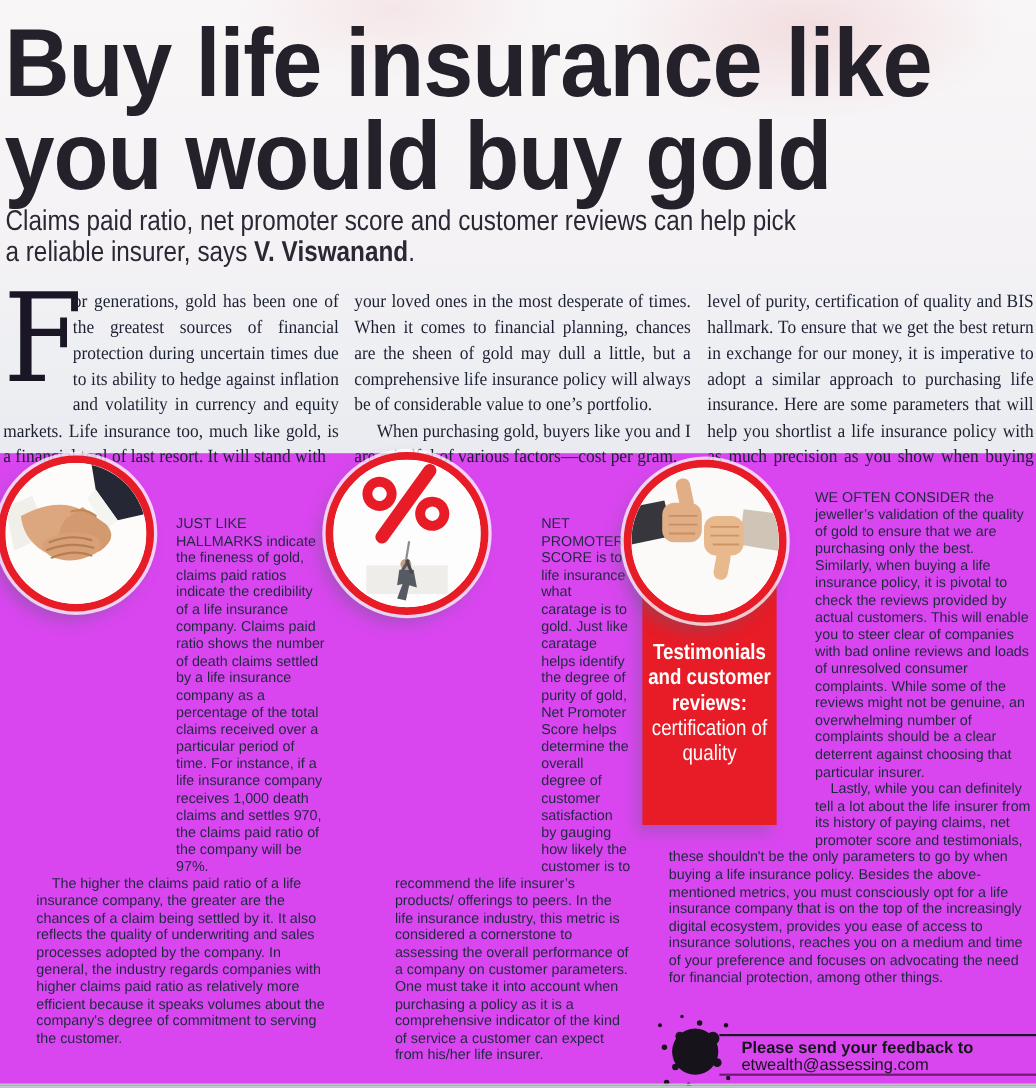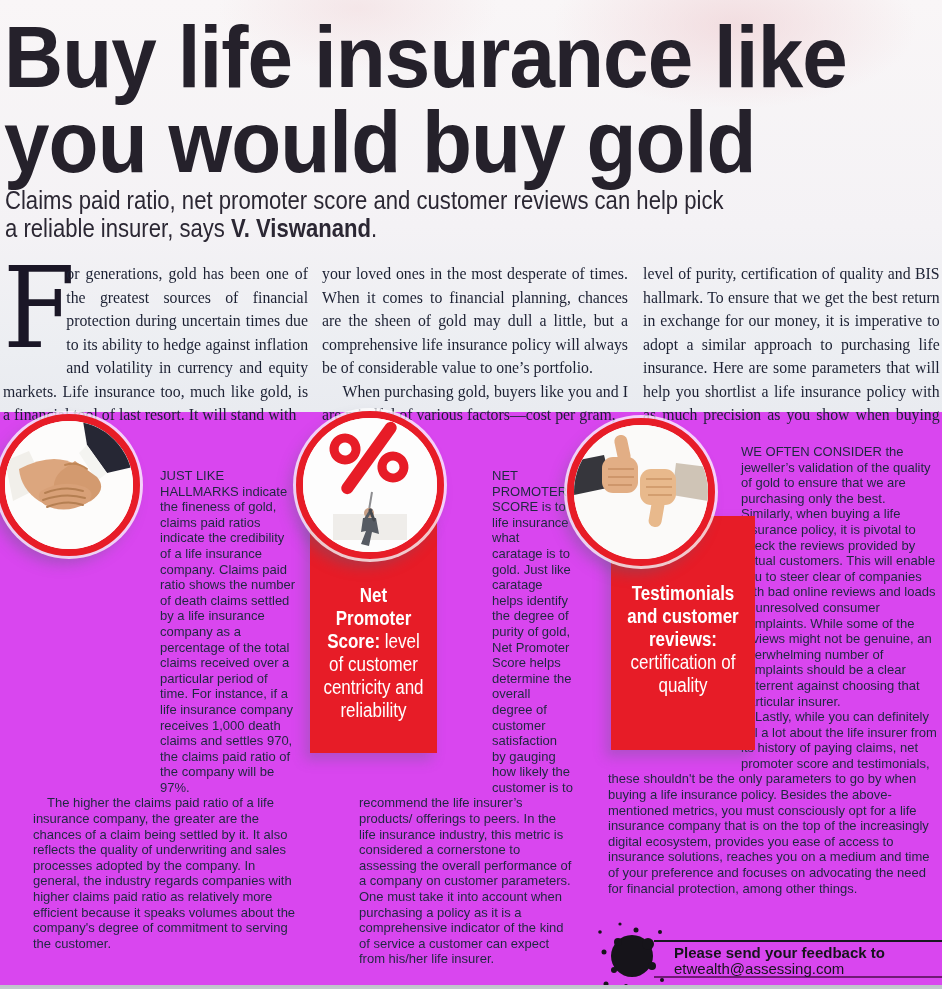--- a/index.html
+++ b/index.html
@@ -131,9 +131,6 @@
     <p class="ind">The higher the claims paid ratio of a life insurance company, the greater are the chances of a claim being settled by it. It also reflects the quality of underwriting and sales processes adopted by the company. In general, the industry regards companies with higher claims paid ratio as relatively more efficient because it speaks volumes about the company's degree of commitment to serving the customer.</p>
   </div>
 
-  <div class="badge" style="left:310px; top:518px; width:127px; height:235px; padding:66px 10px 0 10px;">
-    <div class="badge-text cx85"><b>Net Promoter Score:</b><span> level of customer centricity and reliability</span></div>
-  </div>
   <div class="circle" style="left:296px; top:411px; width:148px; height:148px;">
     <svg viewBox="0 0 134 134">
       <rect x="0" y="0" width="134" height="134" fill="#fdfdfd"></rect>

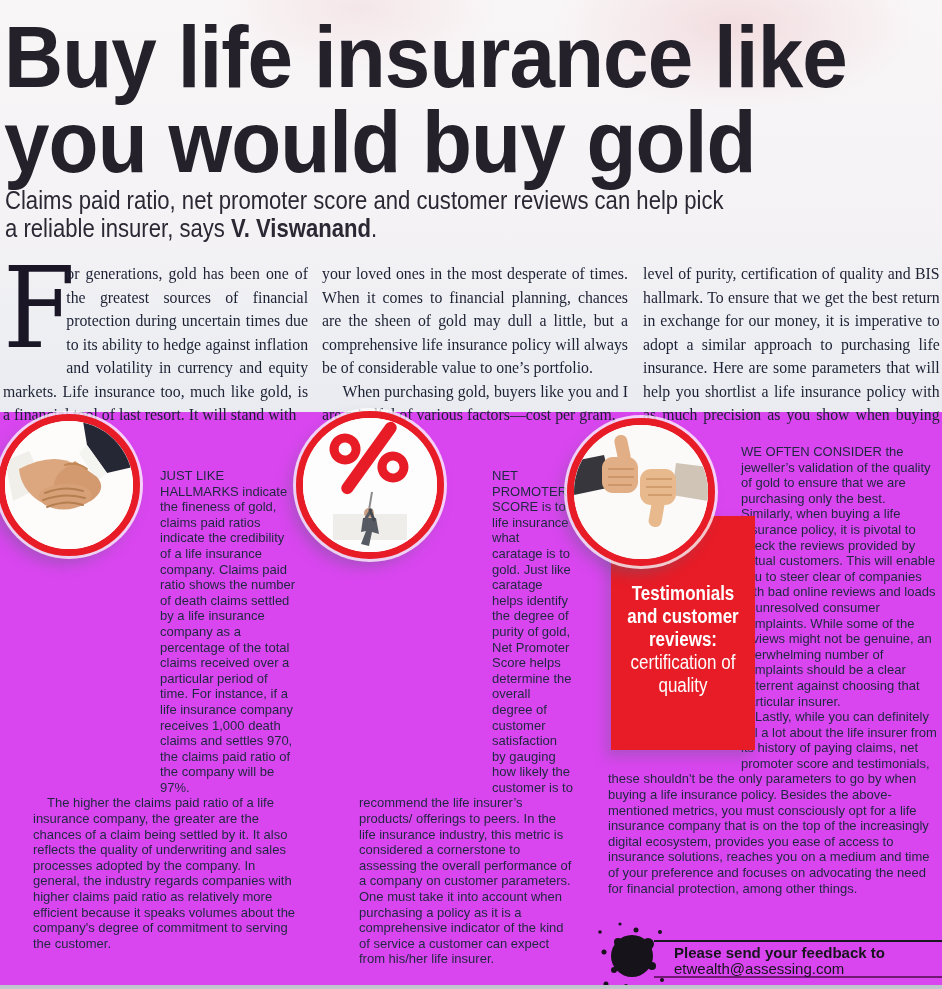--- a/index.html
+++ b/index.html
@@ -153,7 +153,7 @@
     <p class="ind"></p>
   </div>
 
-  <div class="badge" style="left:611px; top:516px; width:144px; height:234px; padding:66px 4px 0 4px;">
+  <div class="badge" style="left:584px; top:516px; width:122px; height:234px; padding:66px 4px 0 4px;">
     <div class="badge-text cx85"><b>Testimonials and customer reviews:</b><span> certification of quality</span></div>
   </div>
   <div class="circle" style="left:567px; top:418px; width:148px; height:148px;">

